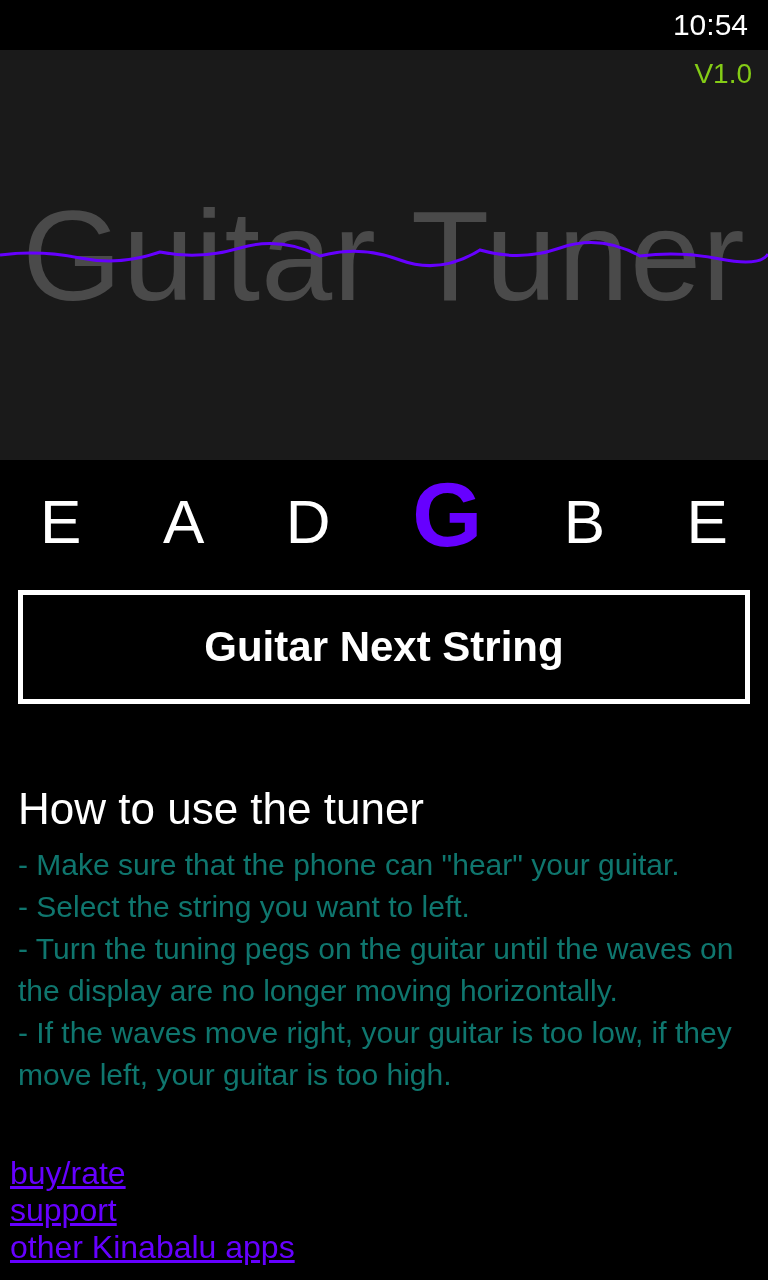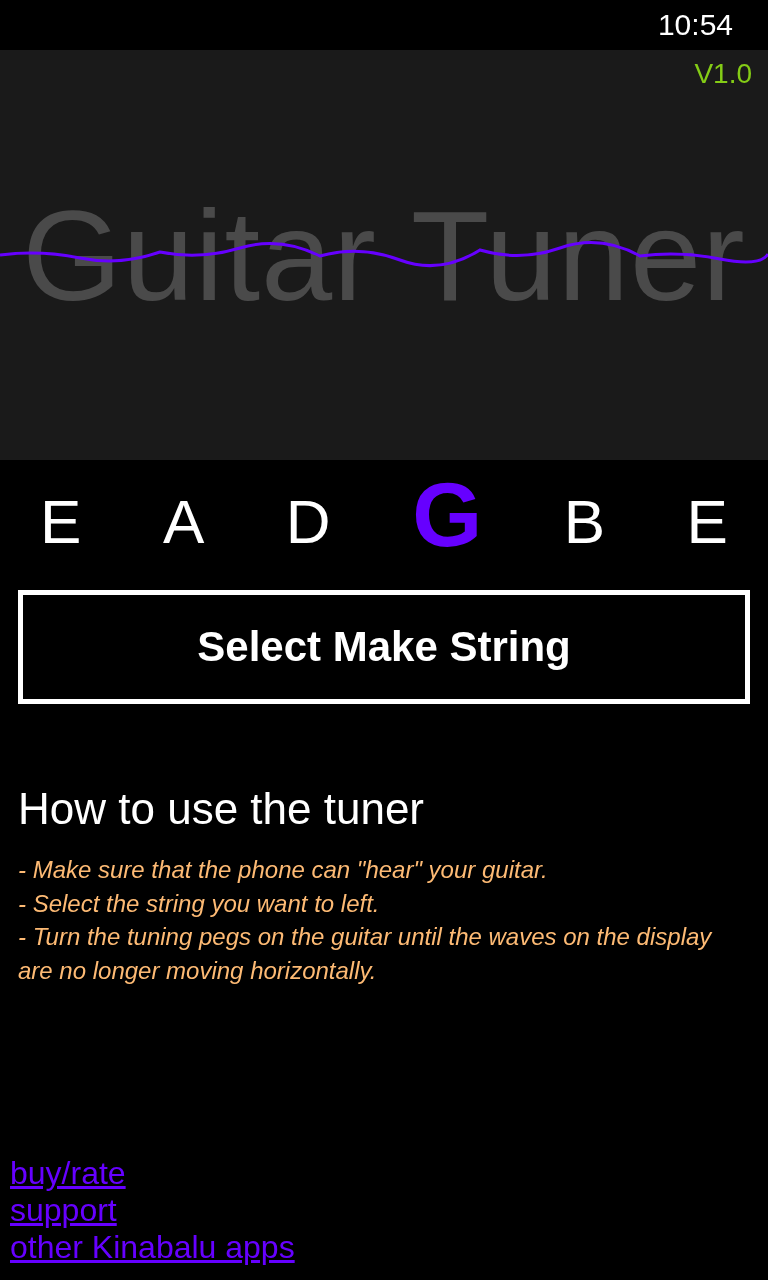--- a/index.html
+++ b/index.html
@@ -23,7 +23,7 @@
       display: flex;
       justify-content: flex-end;
       align-items: center;
-      padding-right: 35px;
+      padding-right: 20px;
       font-size: 30px;
       font-weight: 300;
     }

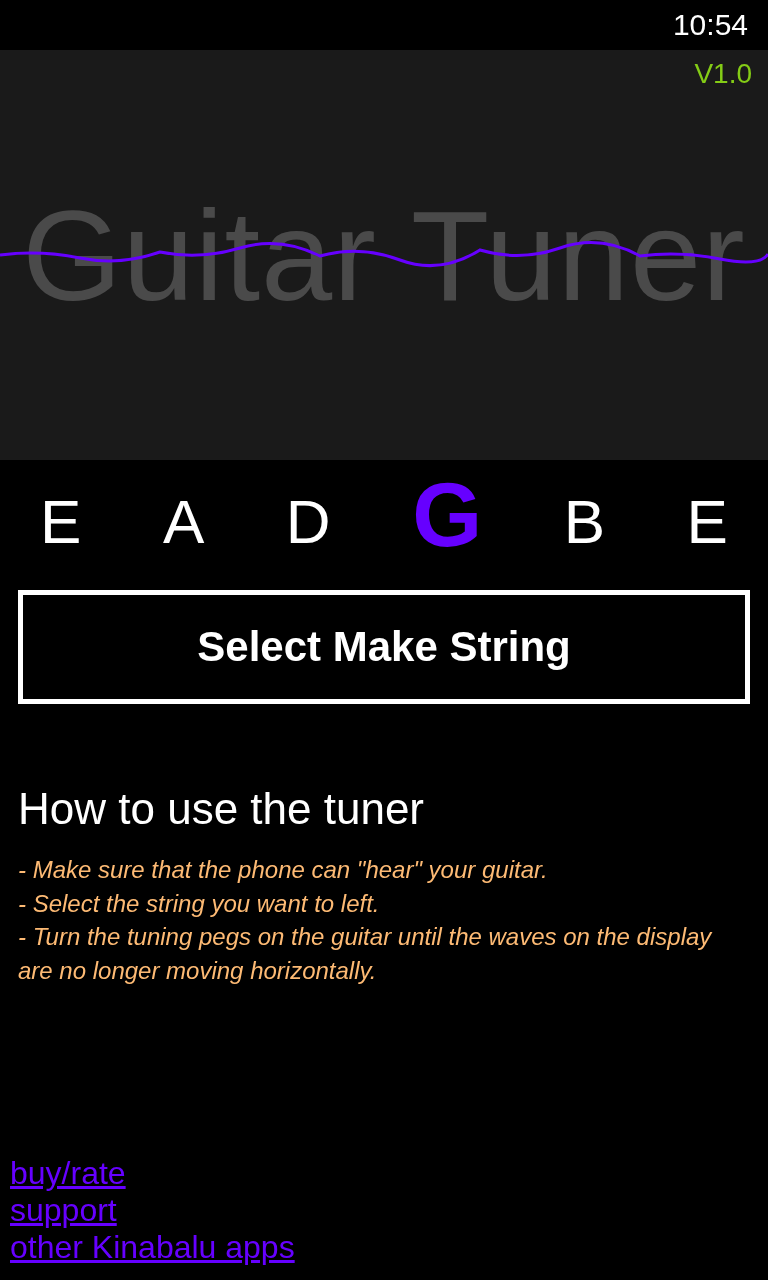--- a/index.html
+++ b/index.html
@@ -154,7 +154,7 @@
 </div>
 
 <div class="next-button-container">
-  <button class="next-button">Select Make String</button>
+  <button class="next-button">Guitar Next String</button>
 </div>
 
 <div class="instructions">

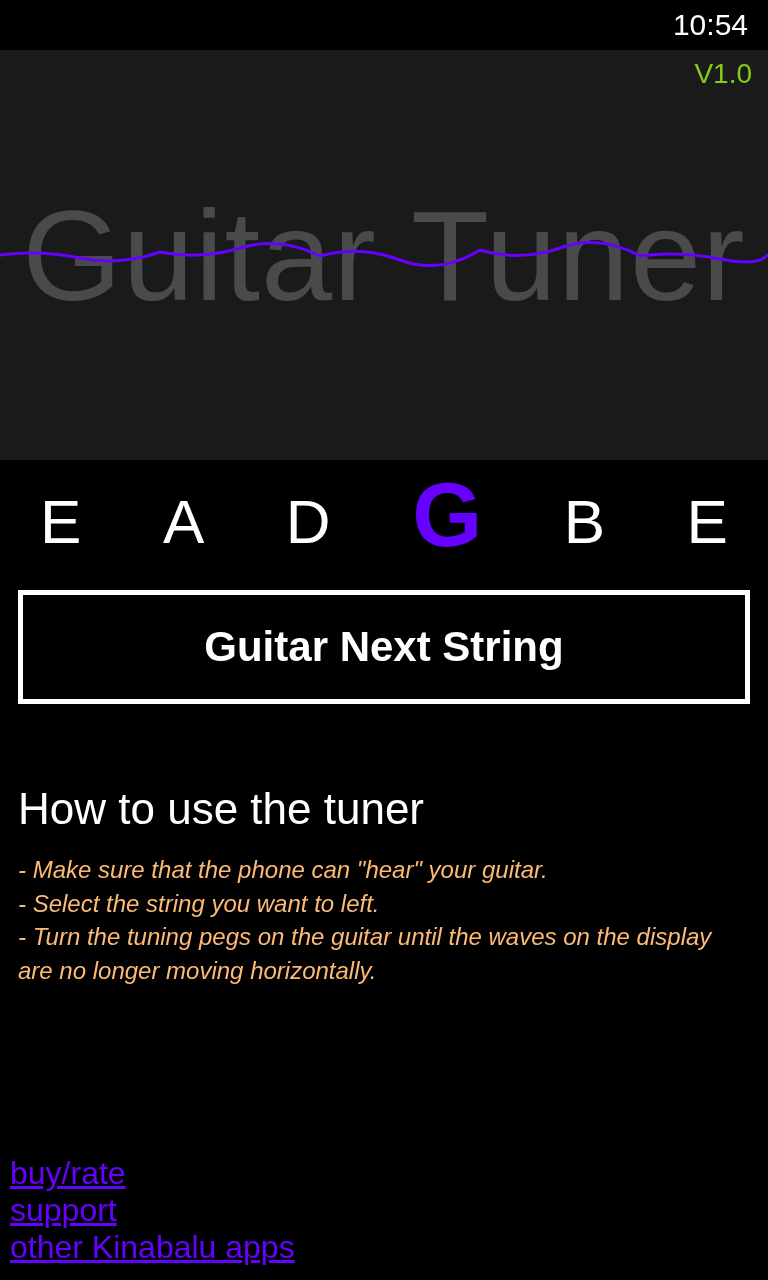--- a/index.html
+++ b/index.html
@@ -106,7 +106,7 @@
       font-size: 44px;
       font-weight: 300;
       color: #fff;
-      margin-bottom: 19px;
+      margin-bottom: 10px;
     }
     .instructions-text {
       font-size: 24px;

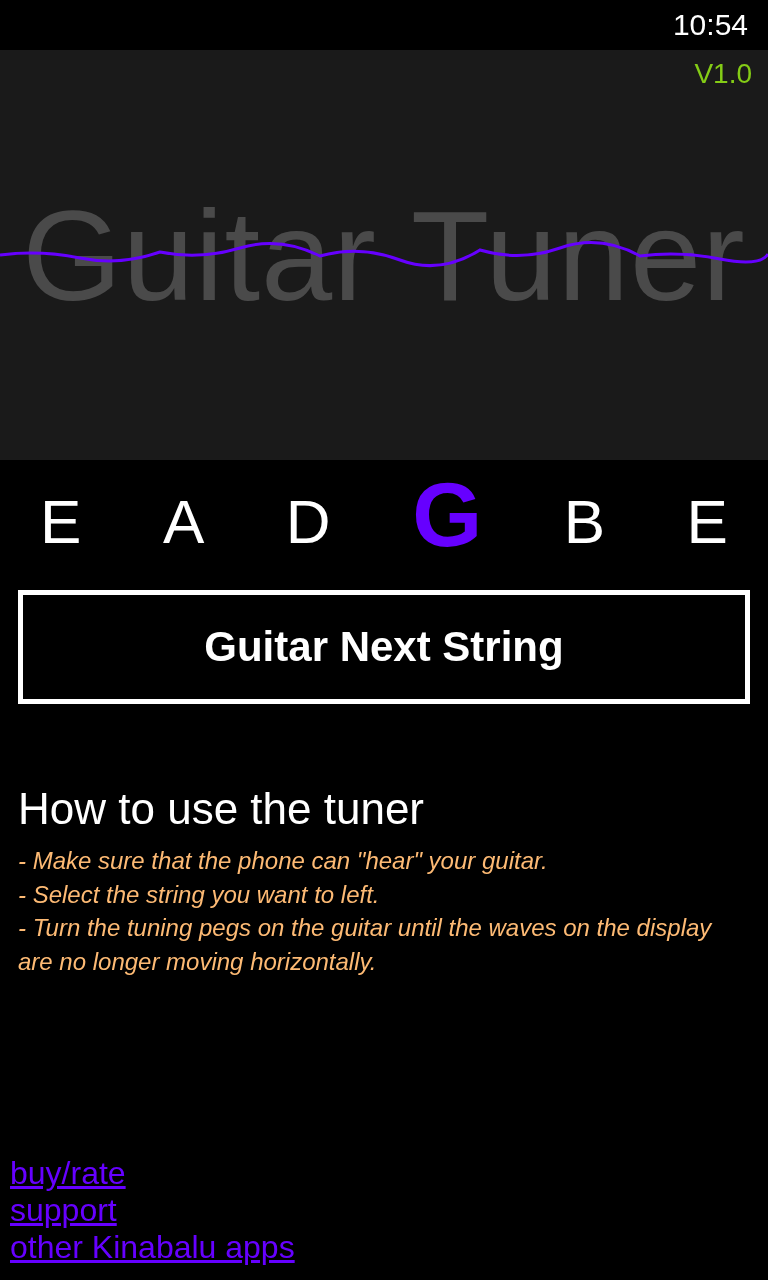--- a/index.html
+++ b/index.html
@@ -109,11 +109,10 @@
       margin-bottom: 10px;
     }
     .instructions-text {
-      font-size: 24px;
+      font-size: 30px;
       font-weight: 300;
-      color: #fdba74;
+      color: #0f766e;
       line-height: 1.4;
-      font-style: italic;
     }
     .bottom-links {
       display: flex;

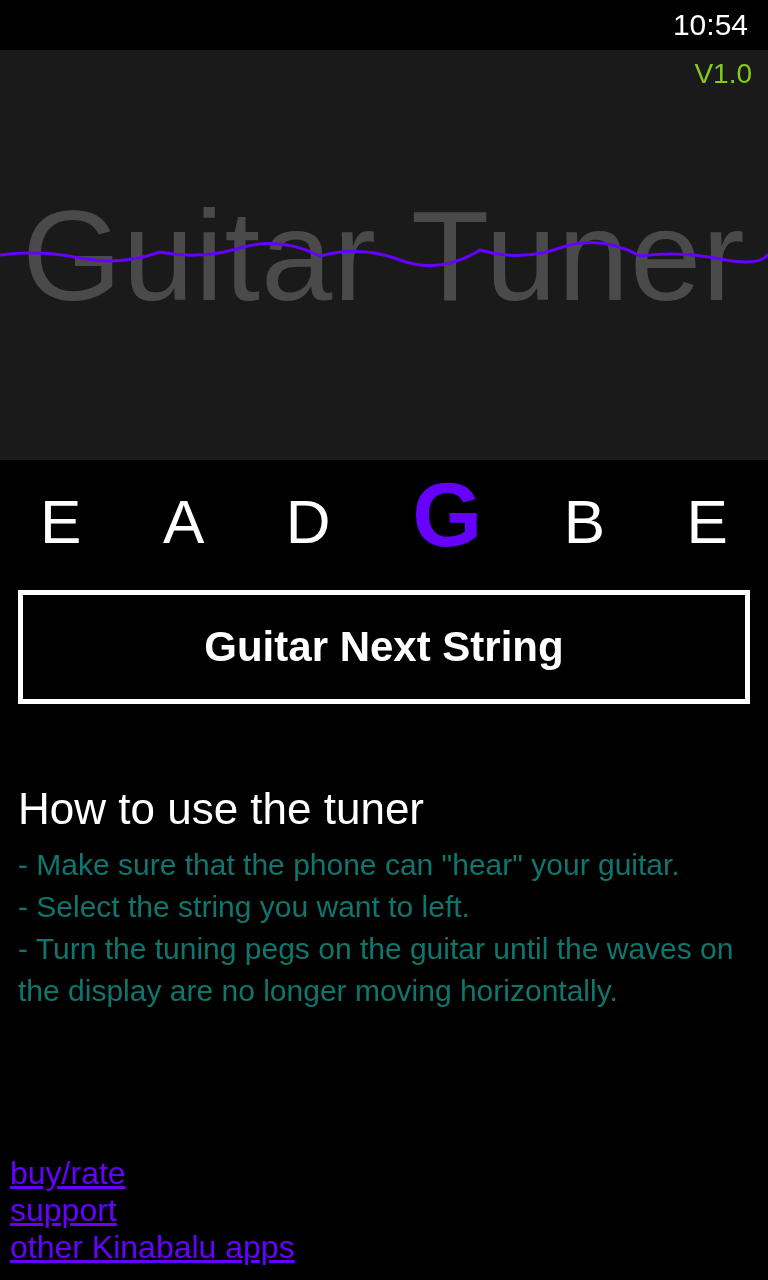--- a/index.html
+++ b/index.html
@@ -162,6 +162,7 @@
     <div>- Make sure that the phone can "hear" your guitar.</div>
     <div>- Select the string you want to left.</div>
     <div>- Turn the tuning pegs on the guitar until the waves on the display are no longer moving horizontally.</div>
+    <div>- If the waves move right, your guitar is too low, if they move left, your guitar is too high.</div>
   </div>
 </div>
 

